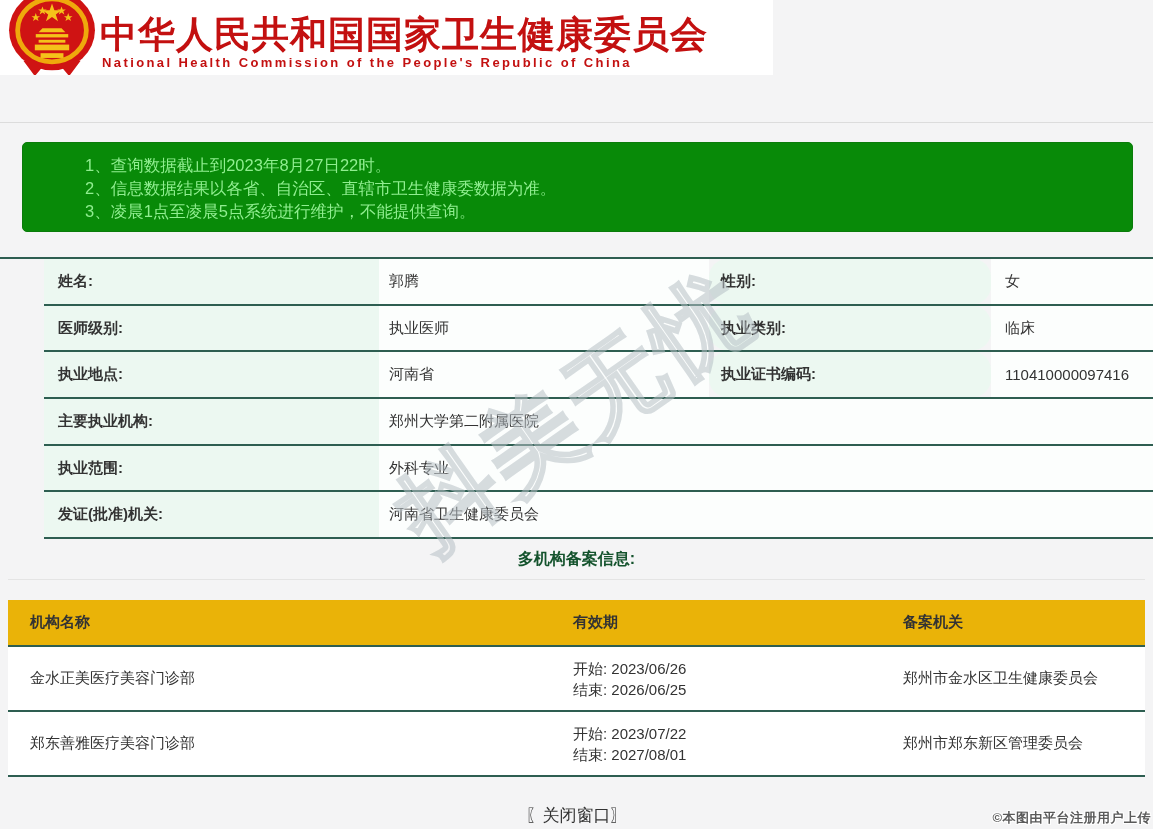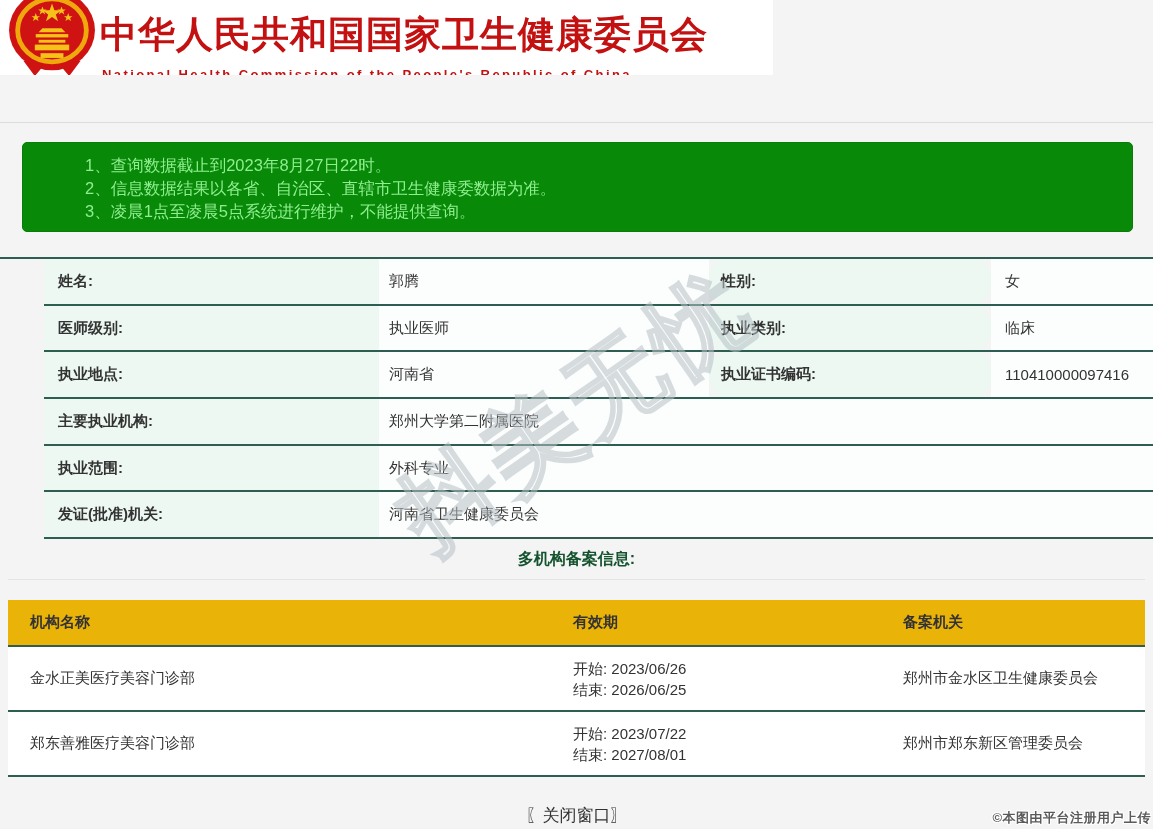--- a/index.html
+++ b/index.html
@@ -27,7 +27,6 @@
     position:absolute; top:55px; left:102px;
     font-size:13px; font-weight:bold; color:#c31010; letter-spacing:2.4px;
     white-space:nowrap;
-    margin-top:12px;
   }
   .top-divider {
     position:absolute; top:122px; left:0; width:1153px; height:1px;

